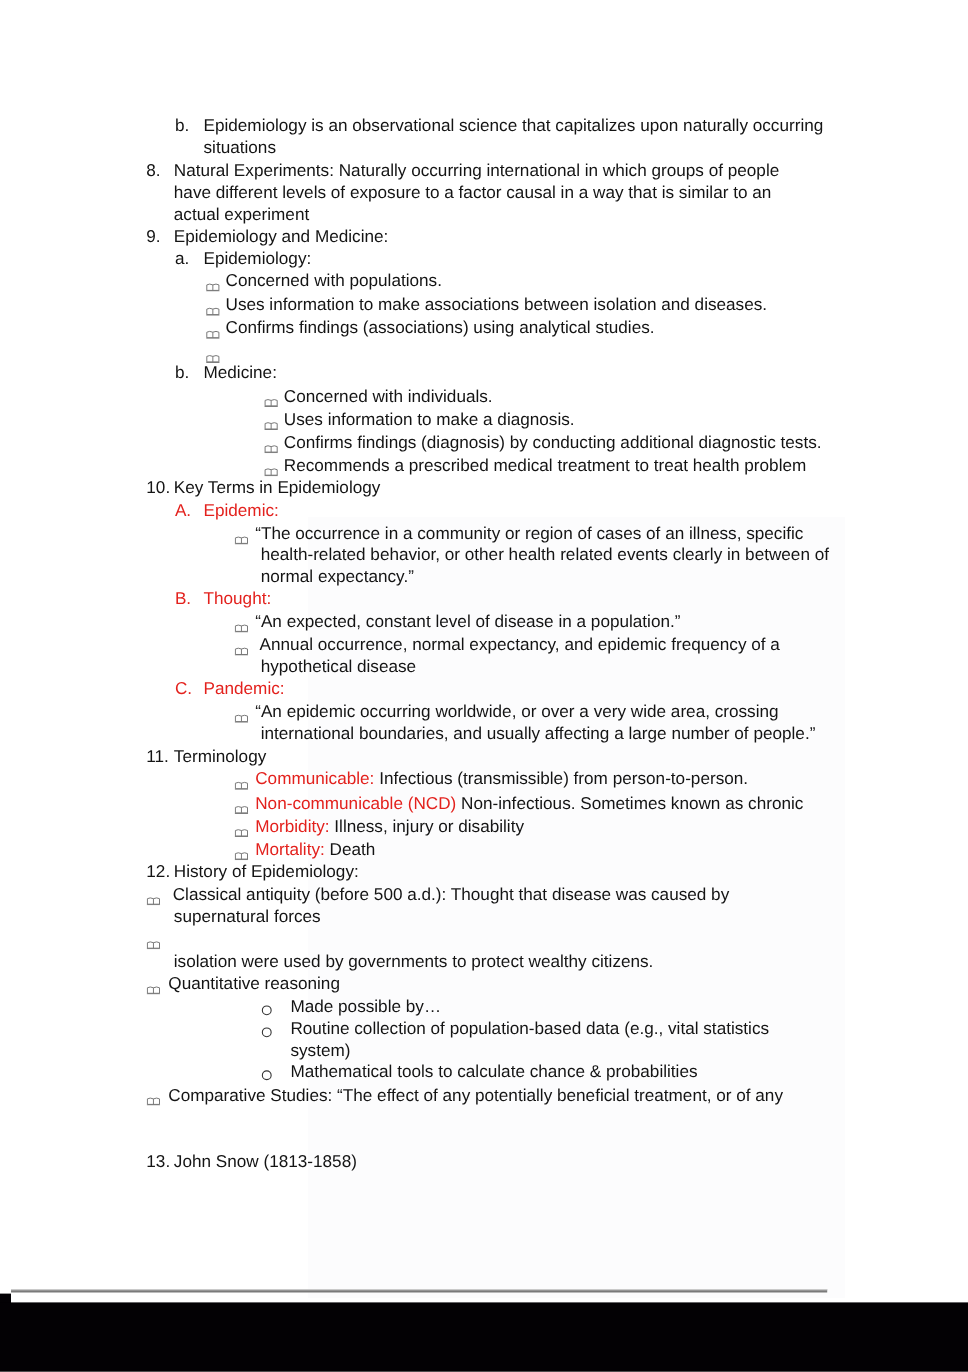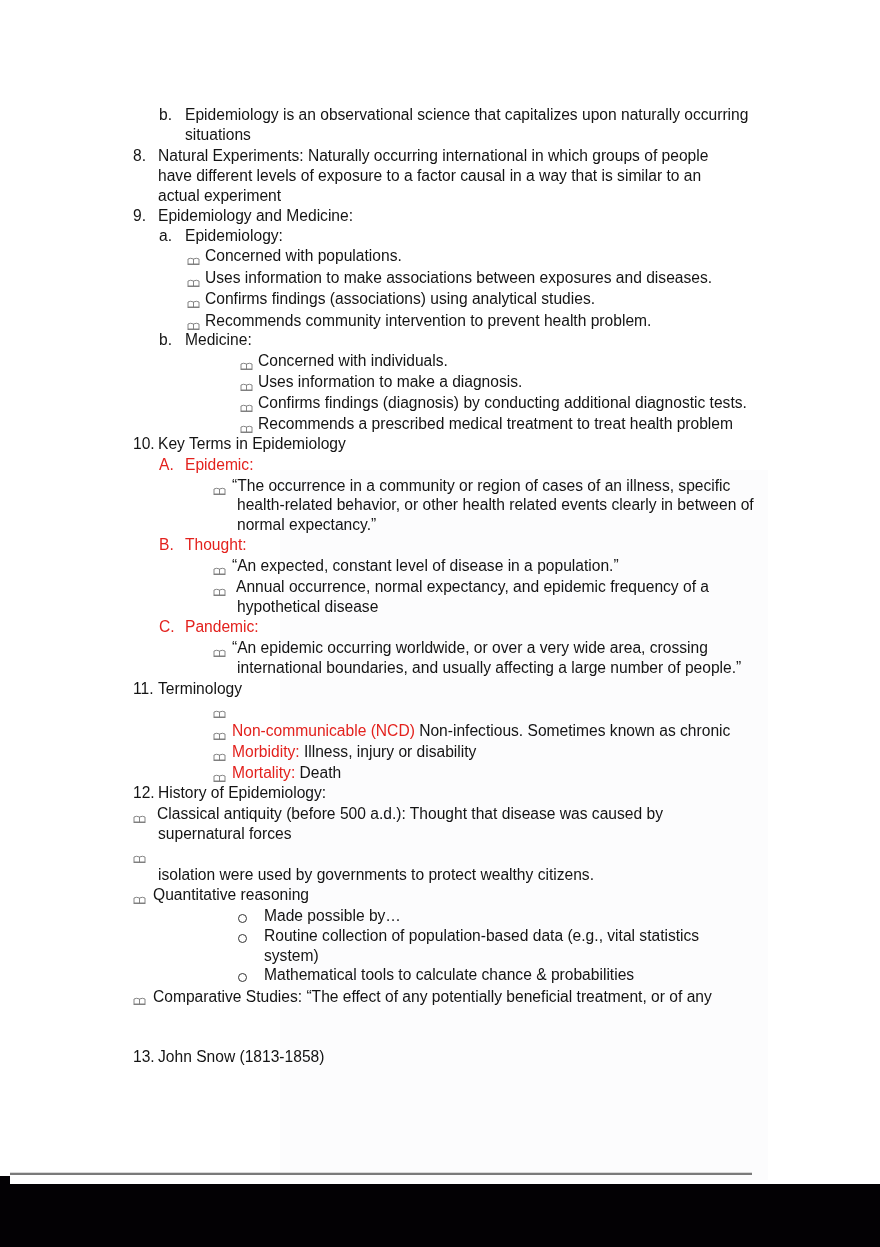--- a/index.html
+++ b/index.html
@@ -50,7 +50,7 @@
   <svg class="book" style="left:187px;top:279px" viewBox="0 0 13 8">
       <path d="M1 2 Q3.5 0.5 6.5 2 Q9.5 0.5 12 2 V7 H1 Z M6.5 2 V7 M0.5 7.5 H12.5" fill="none" stroke="#777" stroke-width="0.9"></path>
     </svg>
-  <span class="line" style="left:205px;top:268px">Uses information to make associations between exposures and diseases.</span>
+  <span class="line" style="left:205px;top:268px">Uses information to make associations between isolation and diseases.</span>
   <svg class="book" style="left:187px;top:300px" viewBox="0 0 13 8">
       <path d="M1 2 Q3.5 0.5 6.5 2 Q9.5 0.5 12 2 V7 H1 Z M6.5 2 V7 M0.5 7.5 H12.5" fill="none" stroke="#777" stroke-width="0.9"></path>
     </svg>

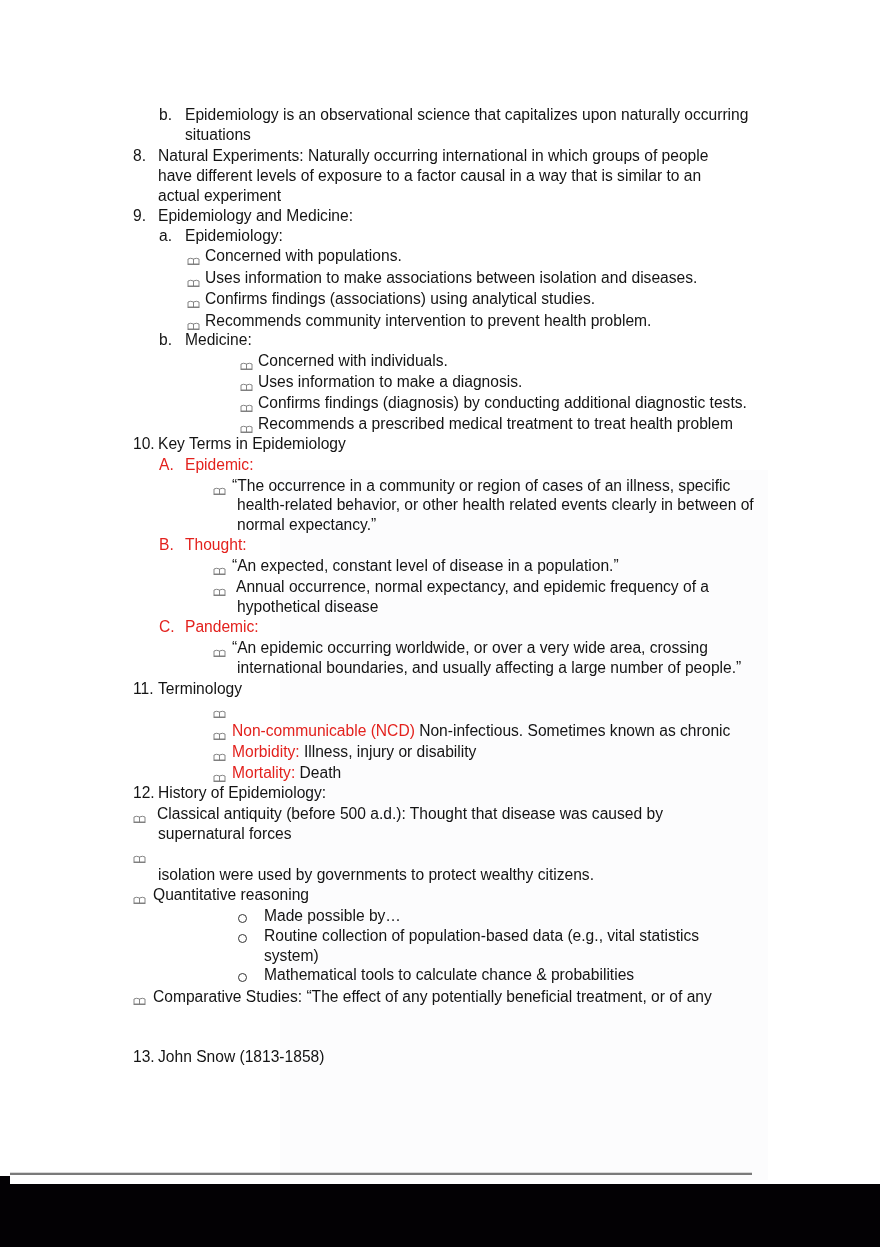--- a/index.html
+++ b/index.html
@@ -58,7 +58,6 @@
   <svg class="book" style="left:187px;top:322px" viewBox="0 0 13 8">
       <path d="M1 2 Q3.5 0.5 6.5 2 Q9.5 0.5 12 2 V7 H1 Z M6.5 2 V7 M0.5 7.5 H12.5" fill="none" stroke="#777" stroke-width="0.9"></path>
     </svg>
-  <span class="line" style="left:205px;top:311px">Recommends community intervention to prevent health problem.</span>
 
   <span class="line" style="left:159px;top:330px">b.</span>
   <span class="line" style="left:185px;top:330px">Medicine:</span>

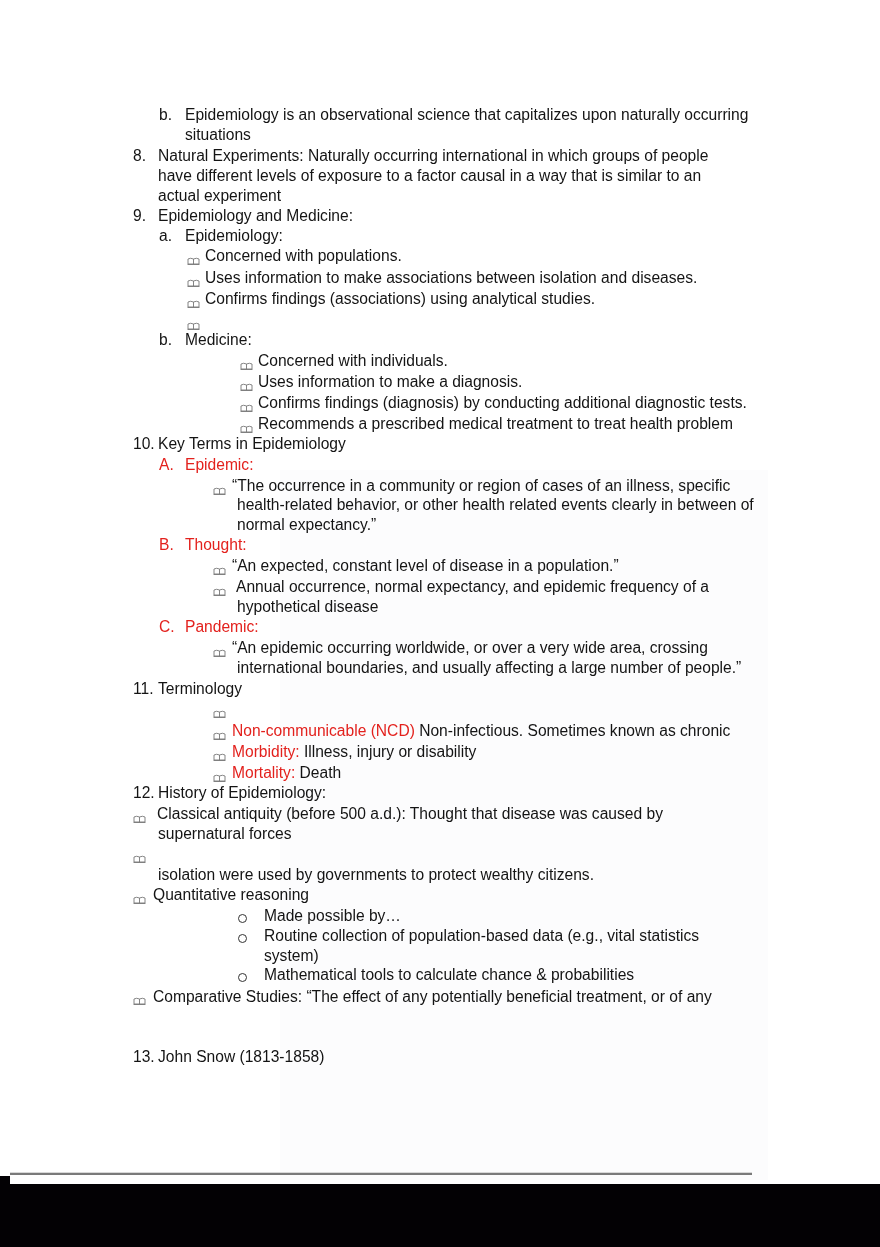--- a/index.html
+++ b/index.html
@@ -117,6 +117,7 @@
   <svg class="book" style="left:213px;top:710px" viewBox="0 0 13 8">
       <path d="M1 2 Q3.5 0.5 6.5 2 Q9.5 0.5 12 2 V7 H1 Z M6.5 2 V7 M0.5 7.5 H12.5" fill="none" stroke="#777" stroke-width="0.9"></path>
     </svg>
+  <span class="line" style="left:232px;top:699px"><span class="red">Communicable:</span><span> Infectious (transmissible) from person-to-person.</span></span>
   <svg class="book" style="left:213px;top:732px" viewBox="0 0 13 8">
       <path d="M1 2 Q3.5 0.5 6.5 2 Q9.5 0.5 12 2 V7 H1 Z M6.5 2 V7 M0.5 7.5 H12.5" fill="none" stroke="#777" stroke-width="0.9"></path>
     </svg>

